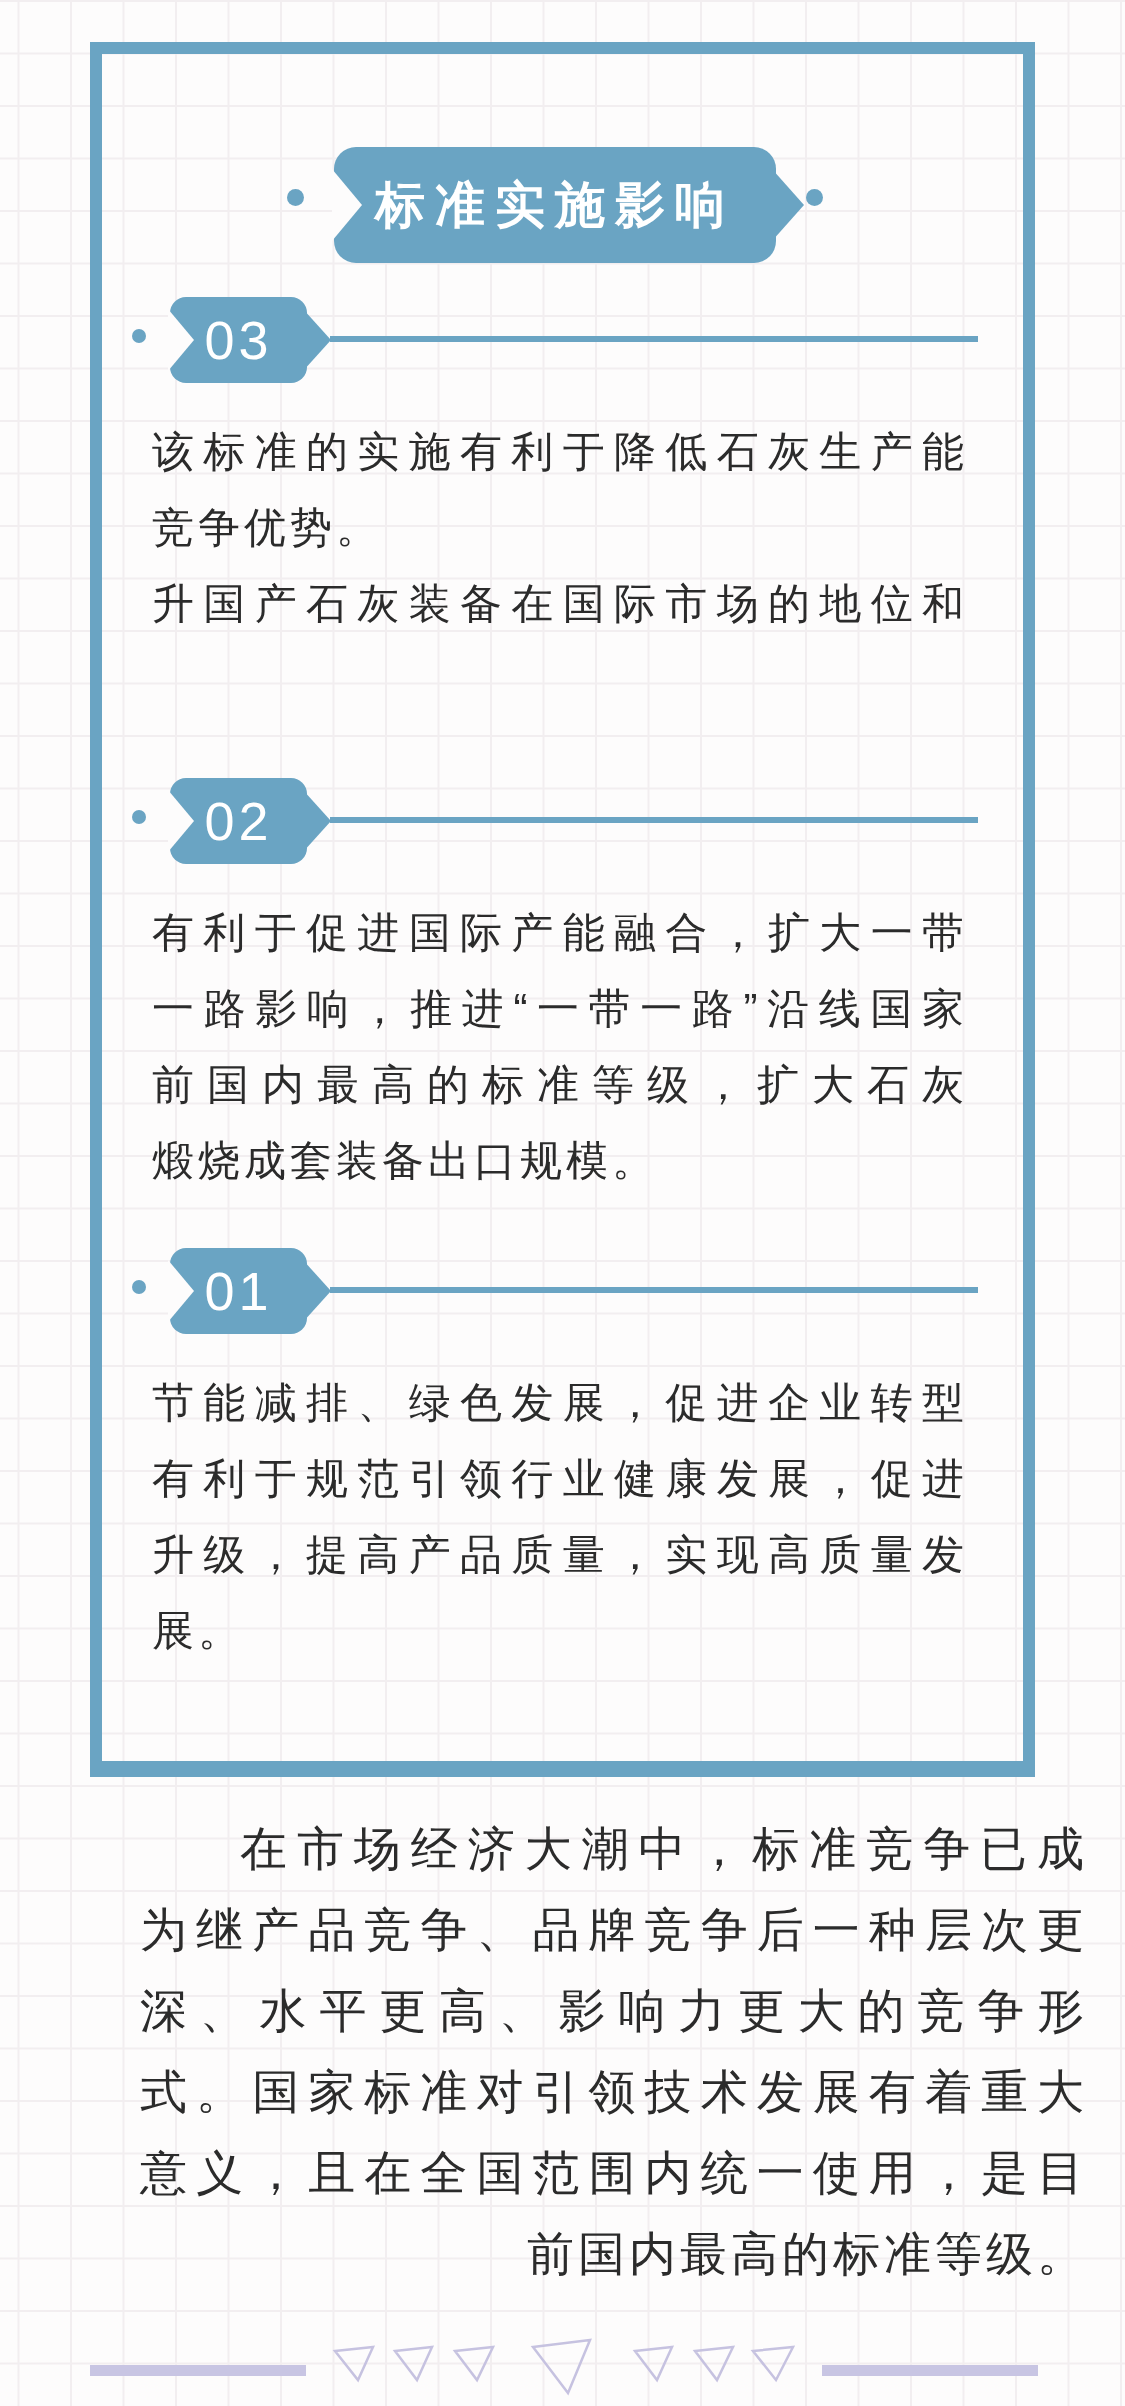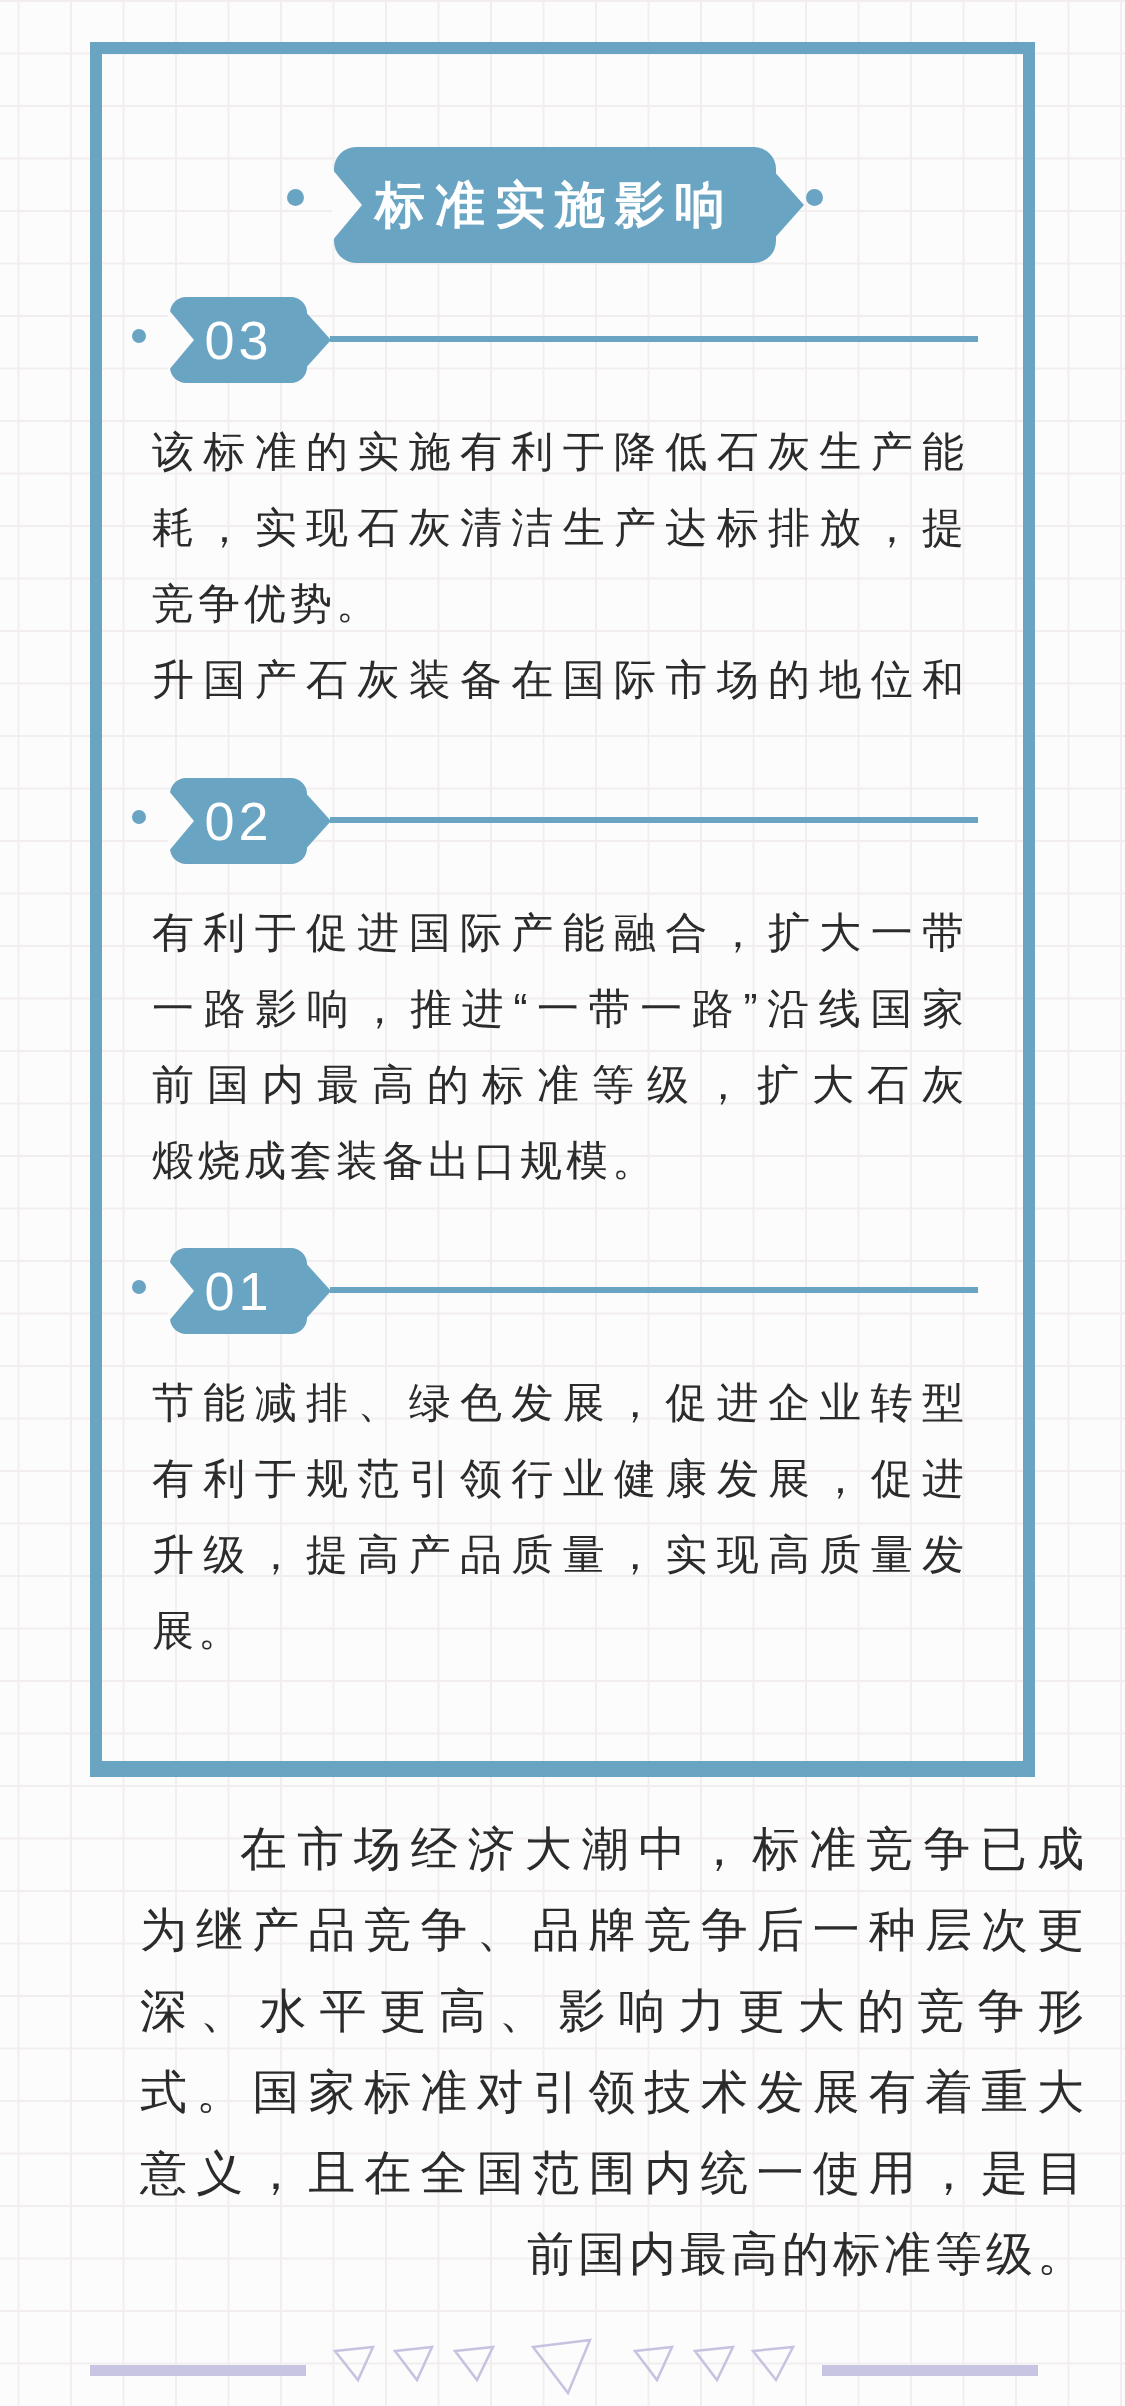--- a/index.html
+++ b/index.html
@@ -129,7 +129,6 @@
     <div class="rule"></div>
     <div class="ptext">
       <div class="pline">该标准的实施有利于降低石灰生产能</div>
-      <div class="pline">耗，实现石灰清洁生产达标排放，提</div>
       <div class="pline last">竞争优势。</div>
       <div class="pline">升国产石灰装备在国际市场的地位和</div>
     </div>

